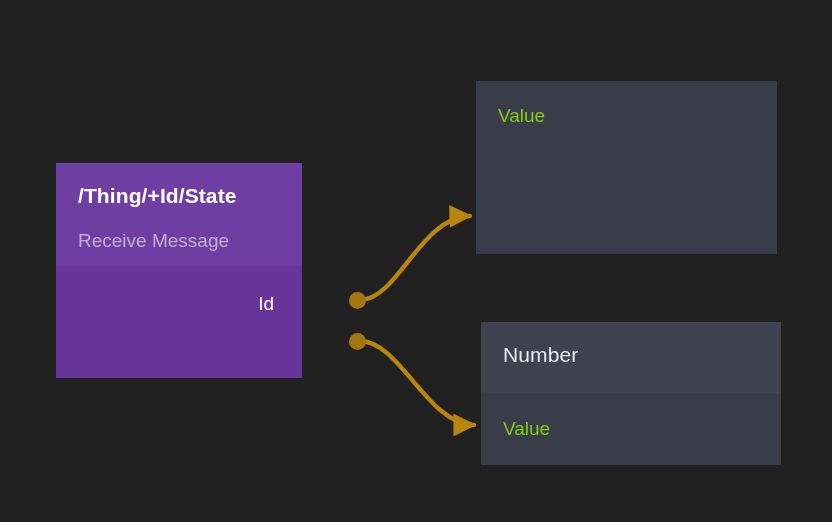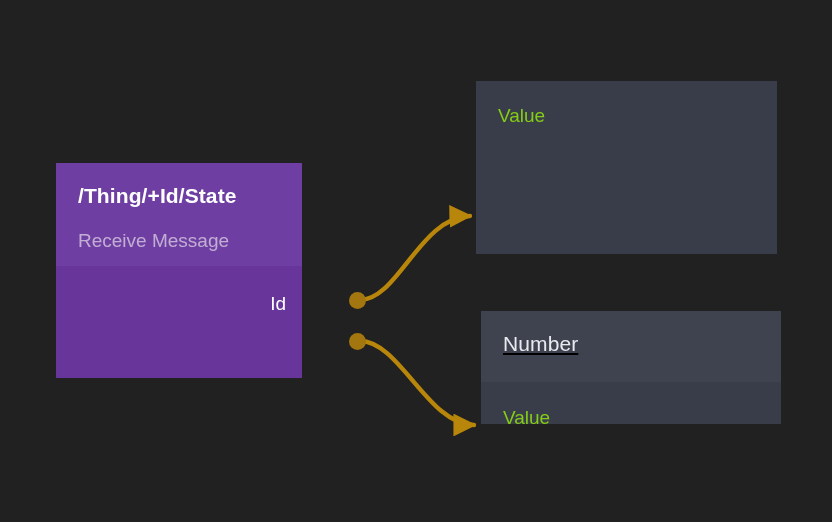--- a/index.html
+++ b/index.html
@@ -67,7 +67,7 @@
   }
   .port-row {
     position: absolute;
-    right: 16px;
+    right: 28px;
     display: flex;
     align-items: center;
     justify-content: flex-start;

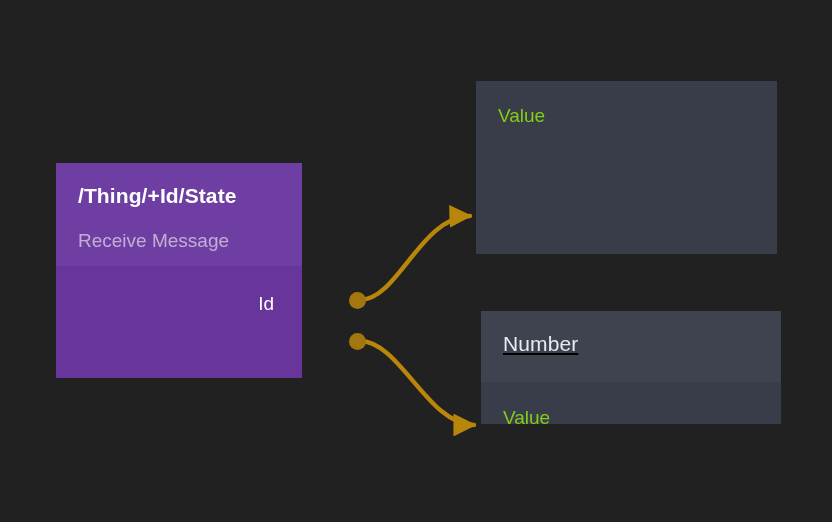--- a/index.html
+++ b/index.html
@@ -135,10 +135,9 @@
   
   .node-b {
     left: 481px;
-    top: 311px;
+    top: 322px;
     width: 300px;
-    height: 113px;
-    text-decoration: underline;
+    height: 143px;
   }
   .node-b .hdr { height: 71px; padding: 20px 22px 0 22px; }
   .node-b .body { height: 72px; }

